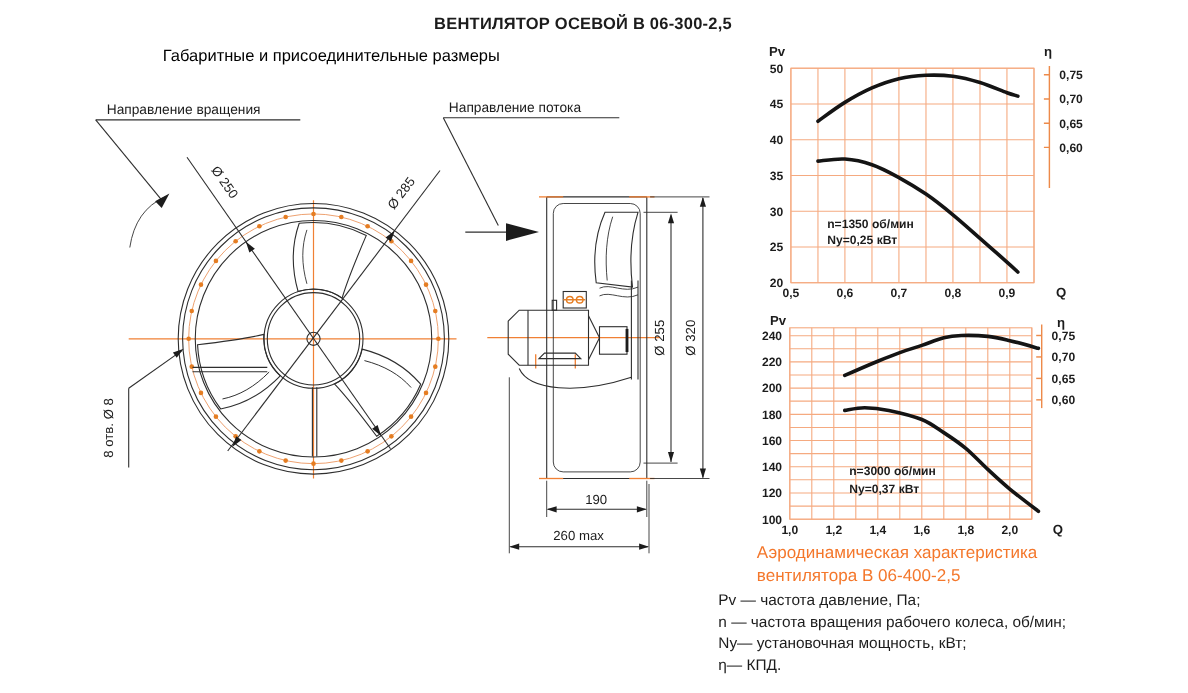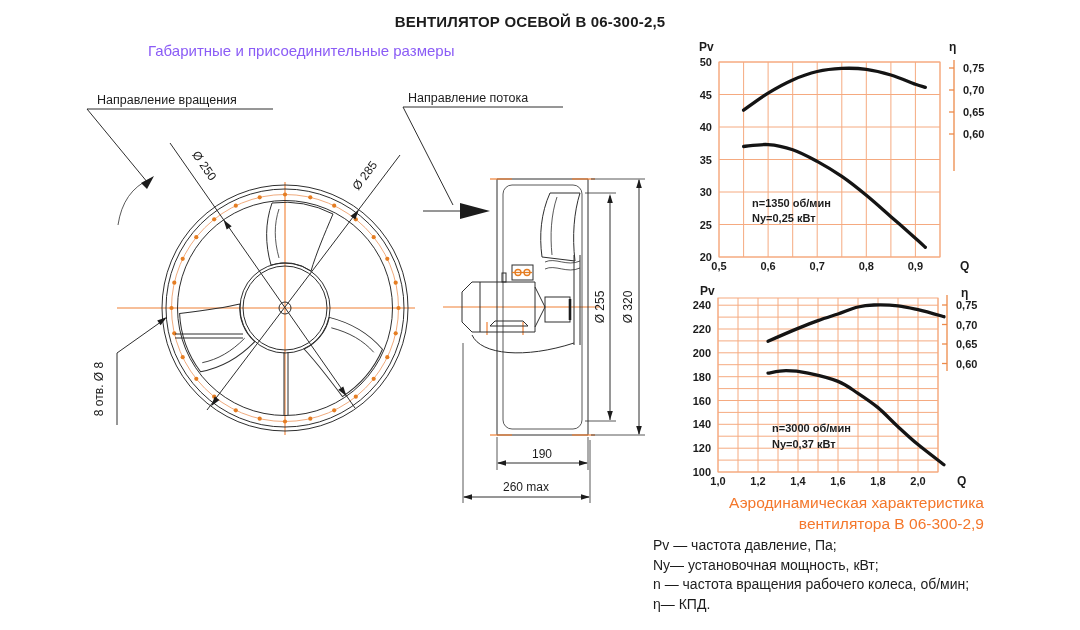--- a/index.html
+++ b/index.html
@@ -7,7 +7,7 @@
           font-family:"Liberation Sans", sans-serif;color:#1c1c1c;border-radius:30px;}
   .abs{position:absolute;}
   #title{left:0;top:13px;width:1060px;text-align:center;font-size:15px;font-weight:bold;letter-spacing:.2px;}
-  #subtitle{left:148px;top:42px;font-size:15px;color:#8b5cf6;}
+  #subtitle{left:148px;top:42px;font-size:15px;color:#000000;}
   #caption{left:674px;top:492px;width:310px;text-align:right;font-size:15.5px;line-height:21px;color:#F4772B;}
   #legend{left:653px;top:536px;font-size:14px;line-height:19.5px;}
   svg{position:absolute;overflow:visible;}

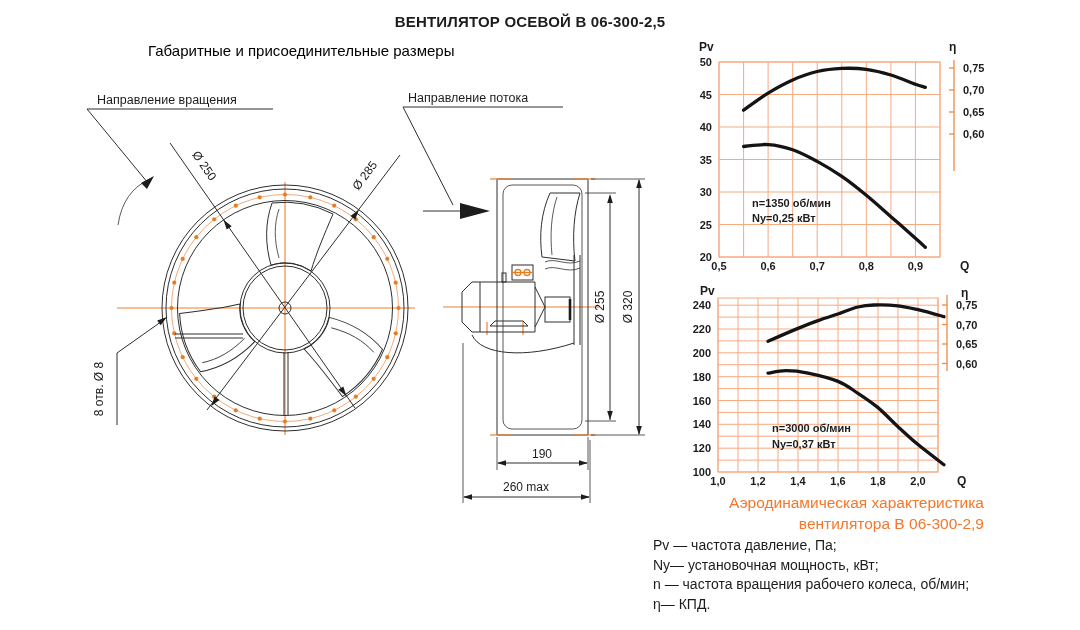--- a/index.html
+++ b/index.html
@@ -8,7 +8,7 @@
   .abs{position:absolute;}
   #title{left:0;top:13px;width:1060px;text-align:center;font-size:15px;font-weight:bold;letter-spacing:.2px;}
   #subtitle{left:148px;top:42px;font-size:15px;color:#000000;}
-  #caption{left:674px;top:492px;width:310px;text-align:right;font-size:15.5px;line-height:21px;color:#F4772B;}
+  #caption{left:688px;top:492px;width:310px;text-align:left;font-size:15.5px;line-height:21px;color:#F4772B;}
   #legend{left:653px;top:536px;font-size:14px;line-height:19.5px;}
   svg{position:absolute;overflow:visible;}
   svg text{font-family:"Liberation Sans", sans-serif;fill:#1c1c1c;}

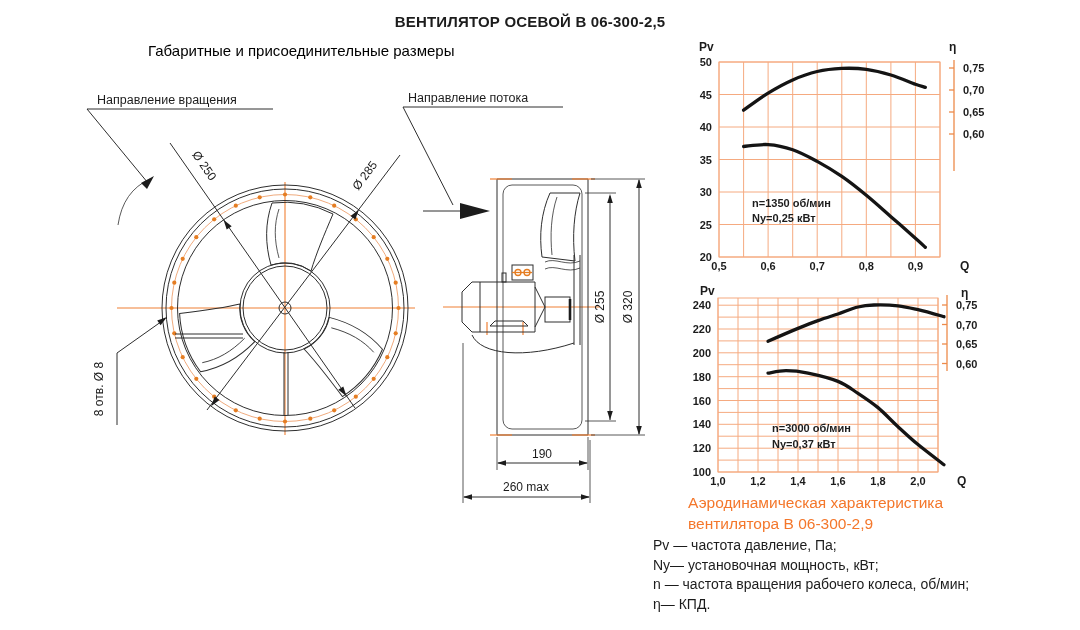--- a/index.html
+++ b/index.html
@@ -328,7 +328,7 @@
 
   <div class="abs" id="caption">
     <div>Аэродинамическая характеристика</div>
-    <div>вентилятора  В 06-300-2,9</div>
+    <div>вентилятора  В 06-400-2,5</div>
   </div>
   <div class="abs" id="legend">
     <div>Pv — частота давление, Па;</div>

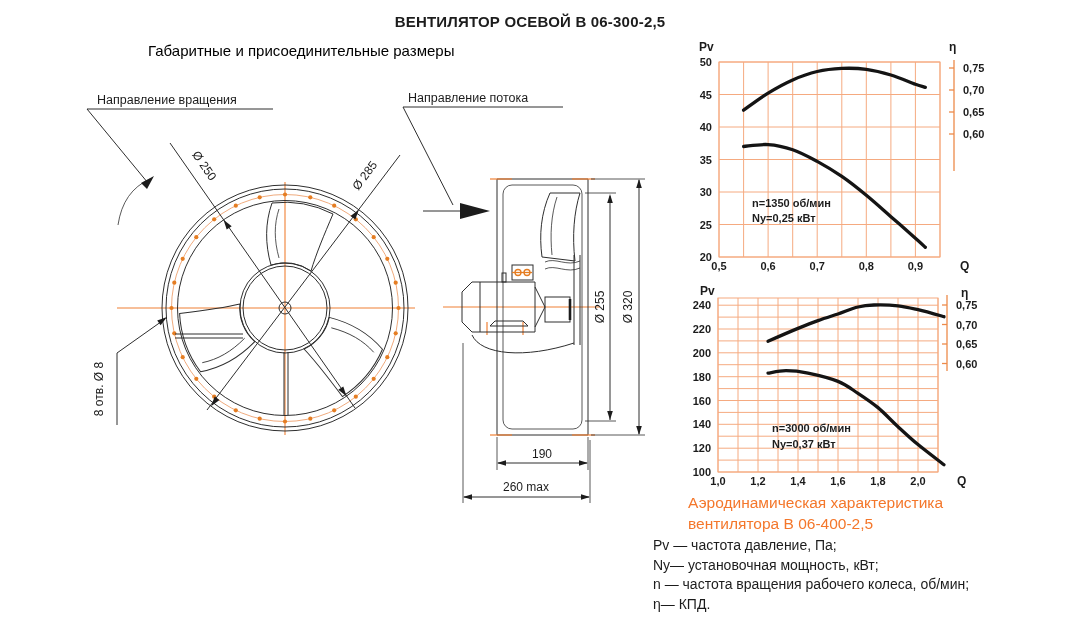--- a/index.html
+++ b/index.html
@@ -332,8 +332,8 @@
   </div>
   <div class="abs" id="legend">
     <div>Pv — частота давление, Па;</div>
+    <div>n — частота вращения рабочего колеса,  об/мин;</div>
     <div>Ny— установочная мощность, кВт;</div>
-    <div>n — частота вращения рабочего колеса,  об/мин;</div>
     <div>η— КПД.</div>
   </div>
 </div>

